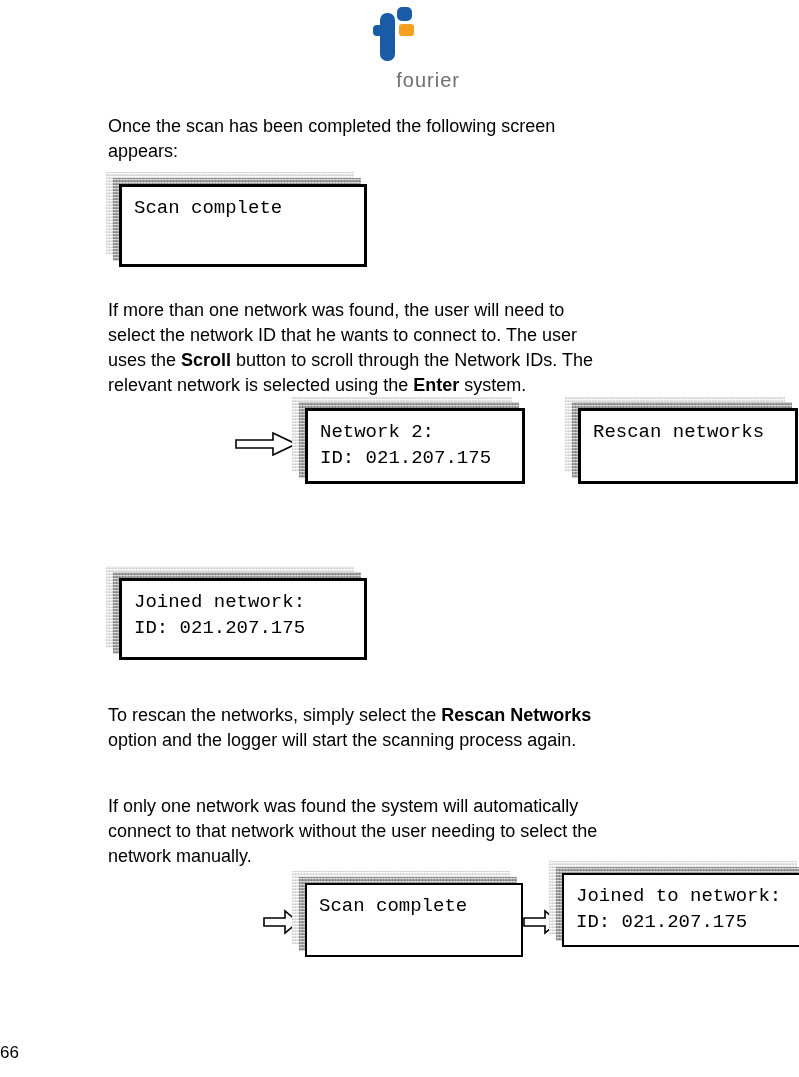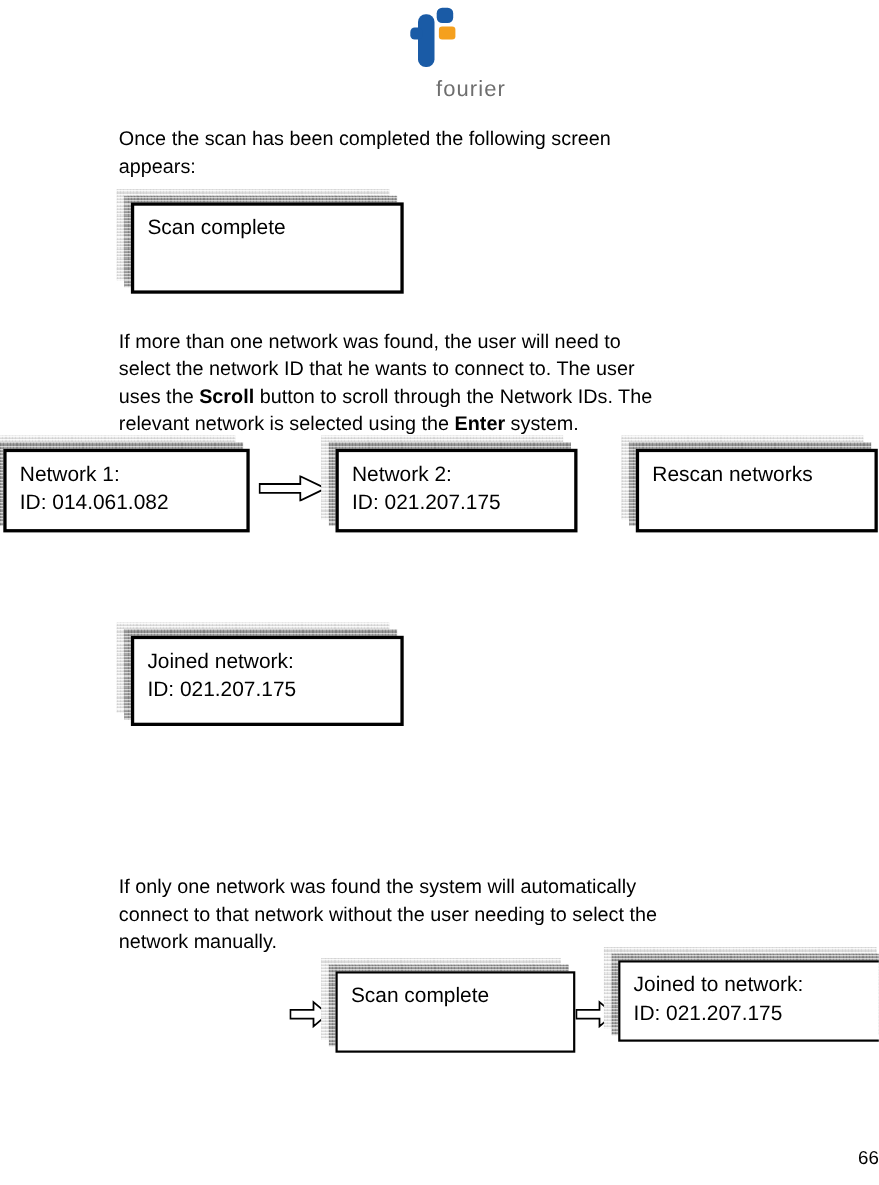--- a/index.html
+++ b/index.html
@@ -29,7 +29,7 @@
   }
 
   
-  .screen { position:absolute; }
+  .screen { position:absolute;font-family:Liberation Mono, monospace; }
   .screen .sh { position:absolute; width:100%; height:100%; }
   .sh-light {
     left:-13px; top:-12px;

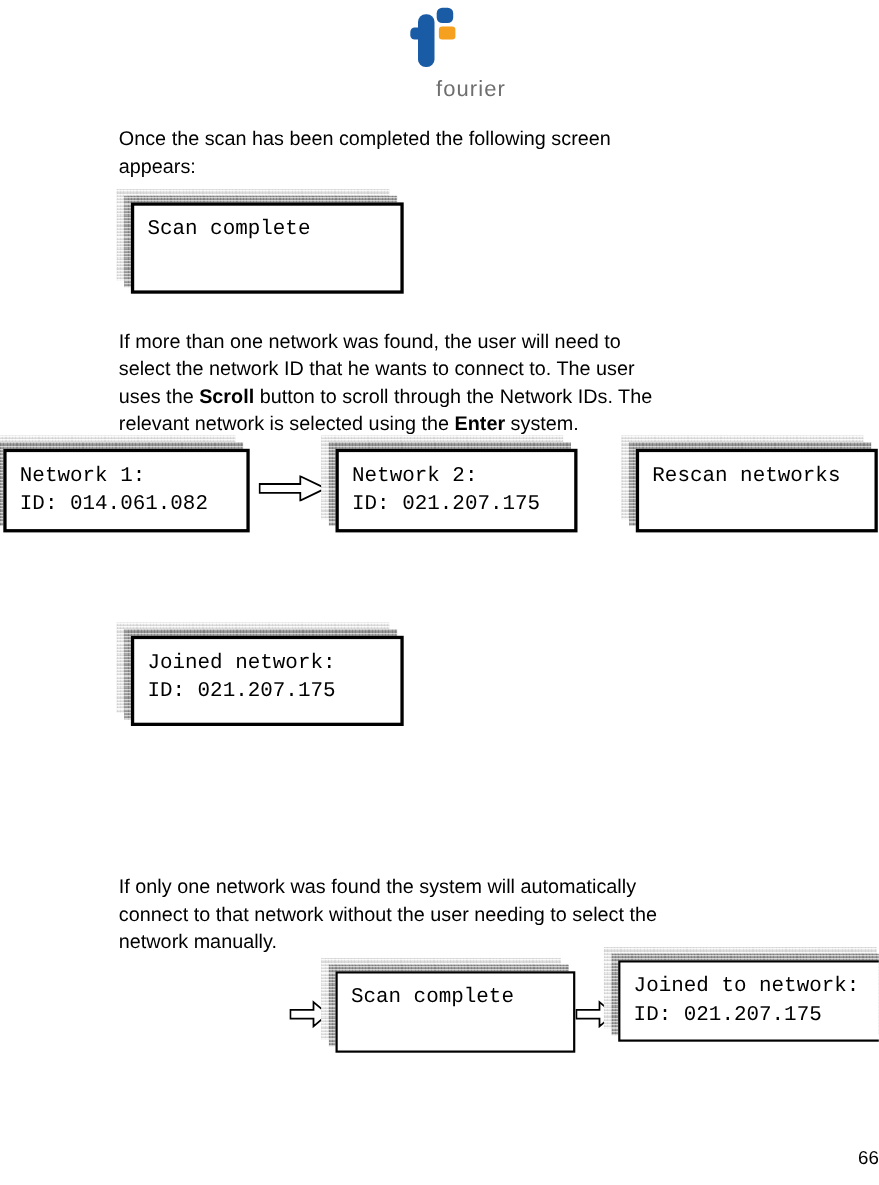--- a/index.html
+++ b/index.html
@@ -95,12 +95,6 @@
 uses the </span><b>Scroll</b><span> button to scroll through the Network IDs. The
 relevant network is selected using the </span><b>Enter</b><span> system.</span></p>
 
-  <div class="screen" style="left:3px; top:408px; width:224px; height:76px">
-    <div class="sh sh-light"></div>
-    <div class="sh sh-dark"></div>
-    <div class="screen-main">Network 1:
-ID: 014.061.082</div>
-  </div>
 
   <svg class="arrow" style="left:235px; top:432px" width="62" height="24" viewBox="0 0 62 24">
     <path d="M1,8 H38 V1 L61,12 L38,23 V16 H1 Z" fill="#ffffff" stroke="#000" stroke-width="1.6"></path>

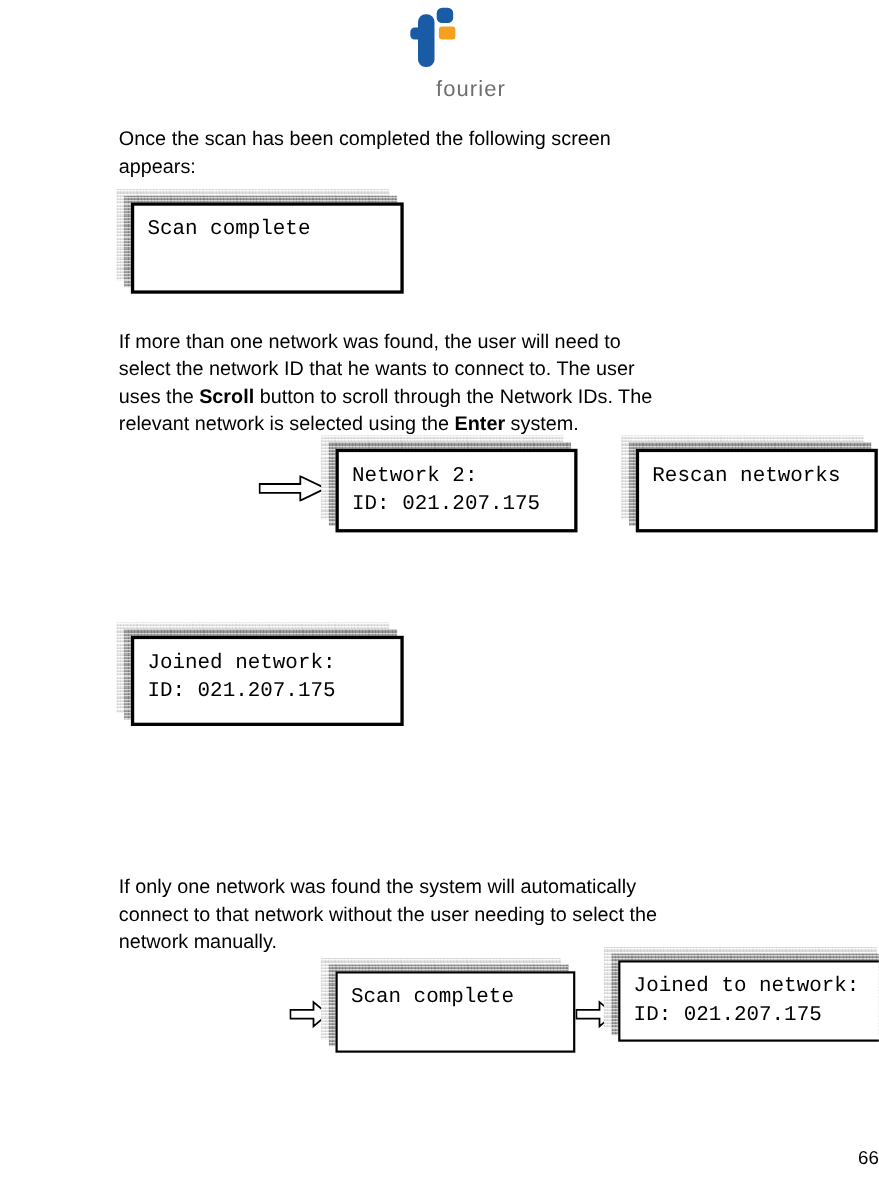--- a/index.html
+++ b/index.html
@@ -121,6 +121,8 @@
 ID: 021.207.175</div>
   </div>
 
+  <p class="body-text" style="top:703px"><span>To rescan the networks, simply select the </span><b>Rescan Networks</b><span>
+option and the logger will start the scanning process again.</span></p>
 
   <p class="body-text" style="top:794px"><span>If only one network was found the system will automatically
 connect to that network without the user needing to select the

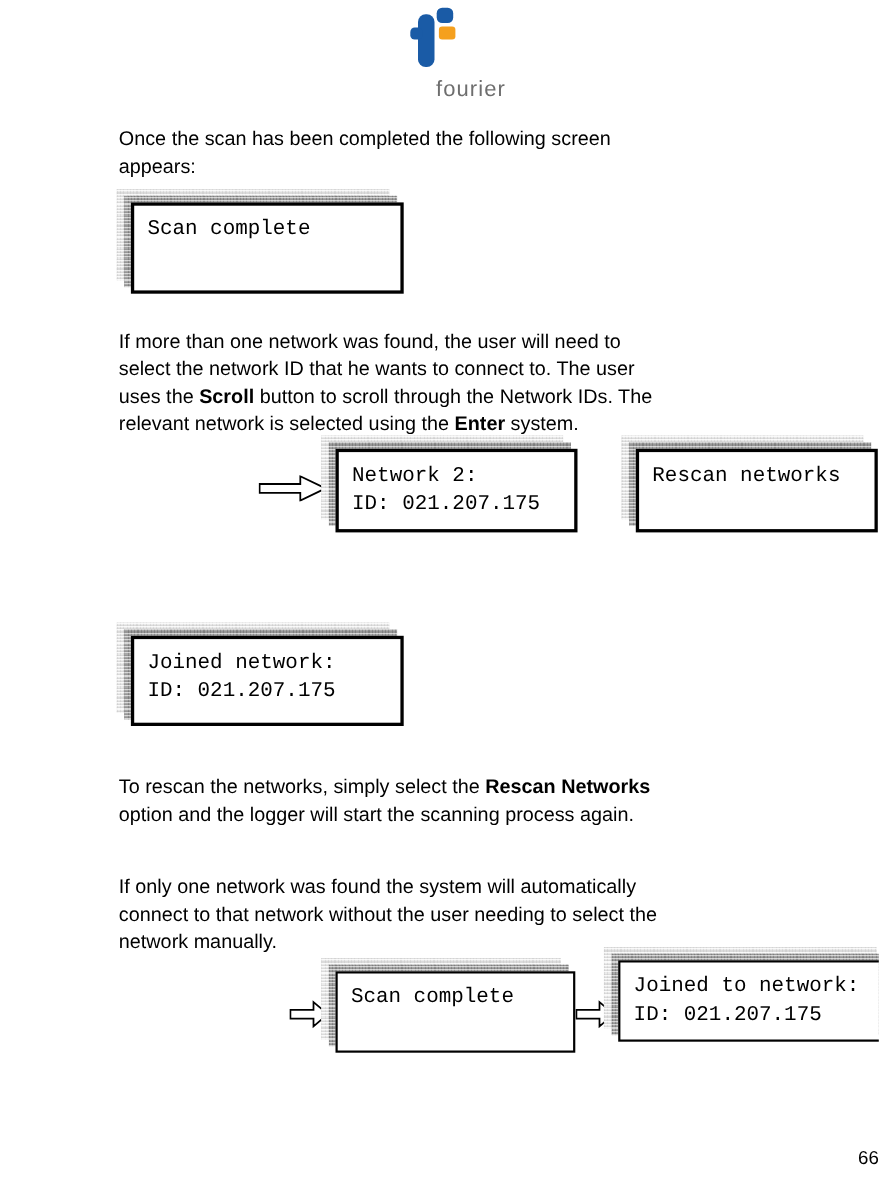--- a/index.html
+++ b/index.html
@@ -62,7 +62,7 @@
   
   .page-number {
     position:absolute; left:0; top:1043px;
-    width:799px; text-align:right;
+    width:799px; text-align:left;
     font-size:17px;
   }
 </style>

